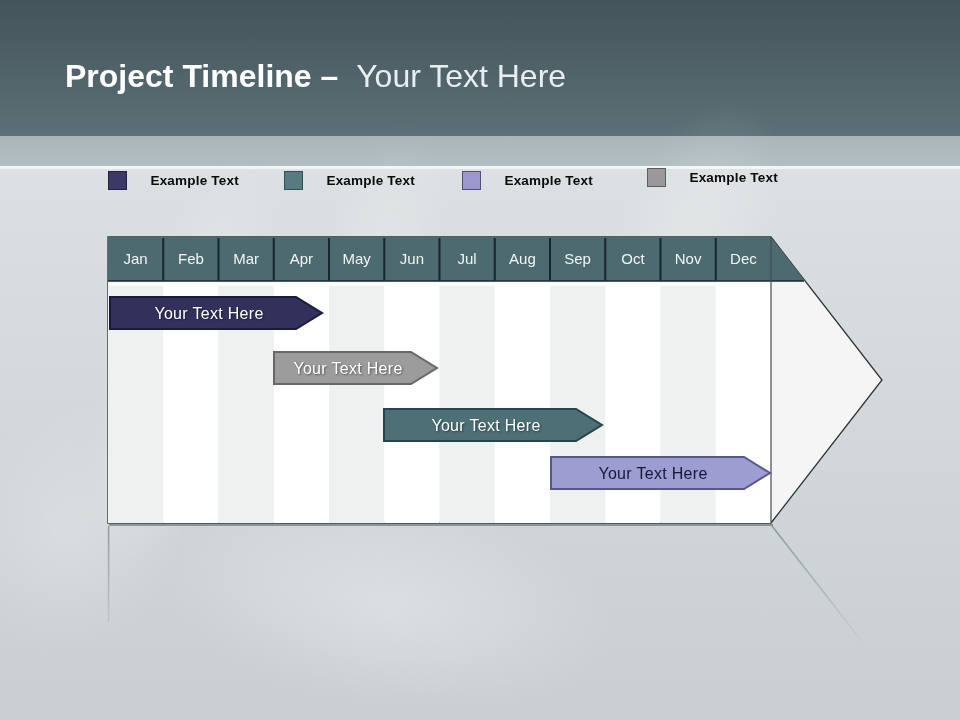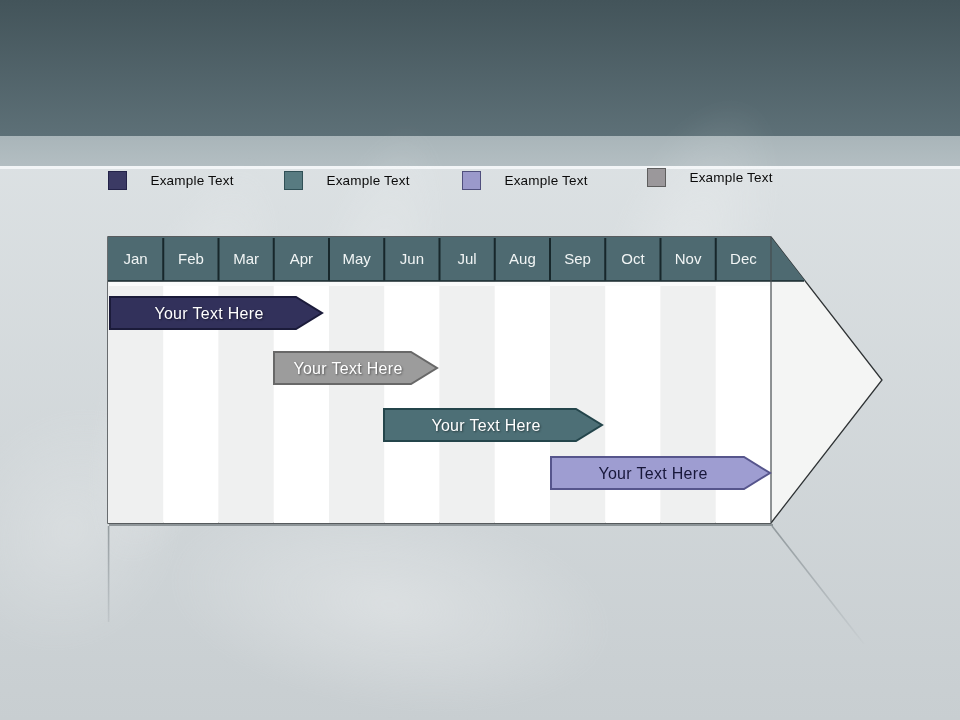--- a/index.html
+++ b/index.html
@@ -50,6 +50,10 @@
   <div class="swan s4"></div>
   <div class="swan s5"></div>
 
+  <div class="title">
+    <span class="t-bold">Project Timeline –</span>
+    <span class="t-light">Your Text Here</span>
+  </div>
 
   <div class="legend-item" style="left:108px;top:171px">
     <span class="swatch" style="background-color: rgb(59, 58, 100); border-color: rgb(35, 34, 72);"></span>

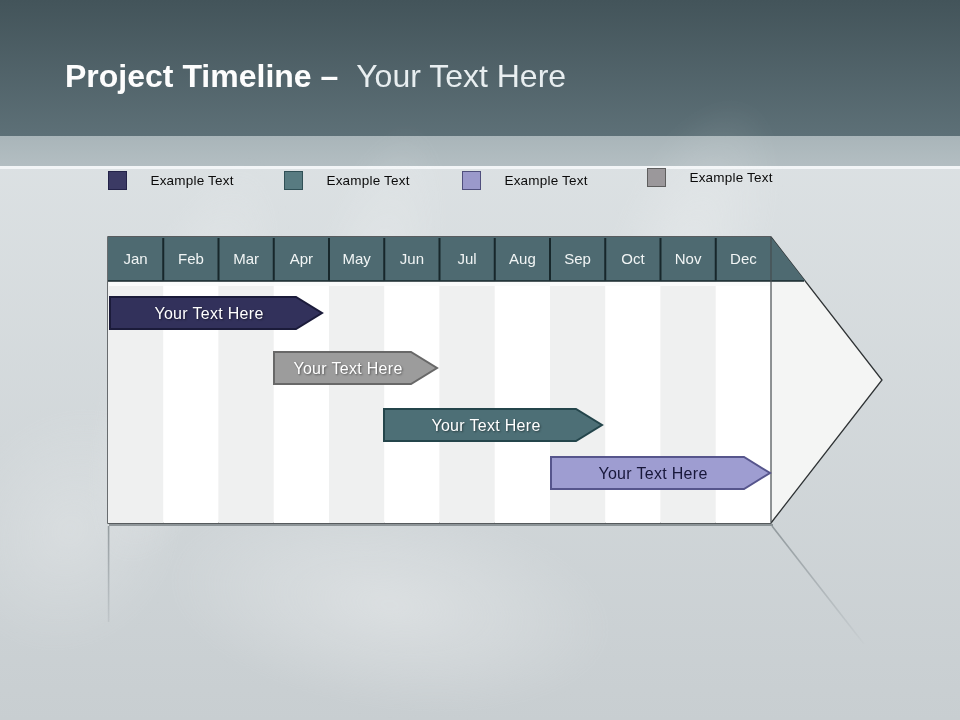--- a/index.html
+++ b/index.html
@@ -28,7 +28,7 @@
   .legend-item .swatch{display:inline-block;width:17px;height:17px;border:1.5px solid #333;
                        vertical-align:middle;margin-right:19px;}
   .legend-item .lg-label{display:inline-block;vertical-align:middle;font-size:13.5px;
-                         font-weight:normal;color:#0b0b0b;letter-spacing:.2px;}
+                         font-weight:bold;color:#0b0b0b;letter-spacing:.2px;}
   
   svg.chart{position:absolute;left:0;top:0;}
   .month-label{font-size:15px;fill:#f1f5f5;}

